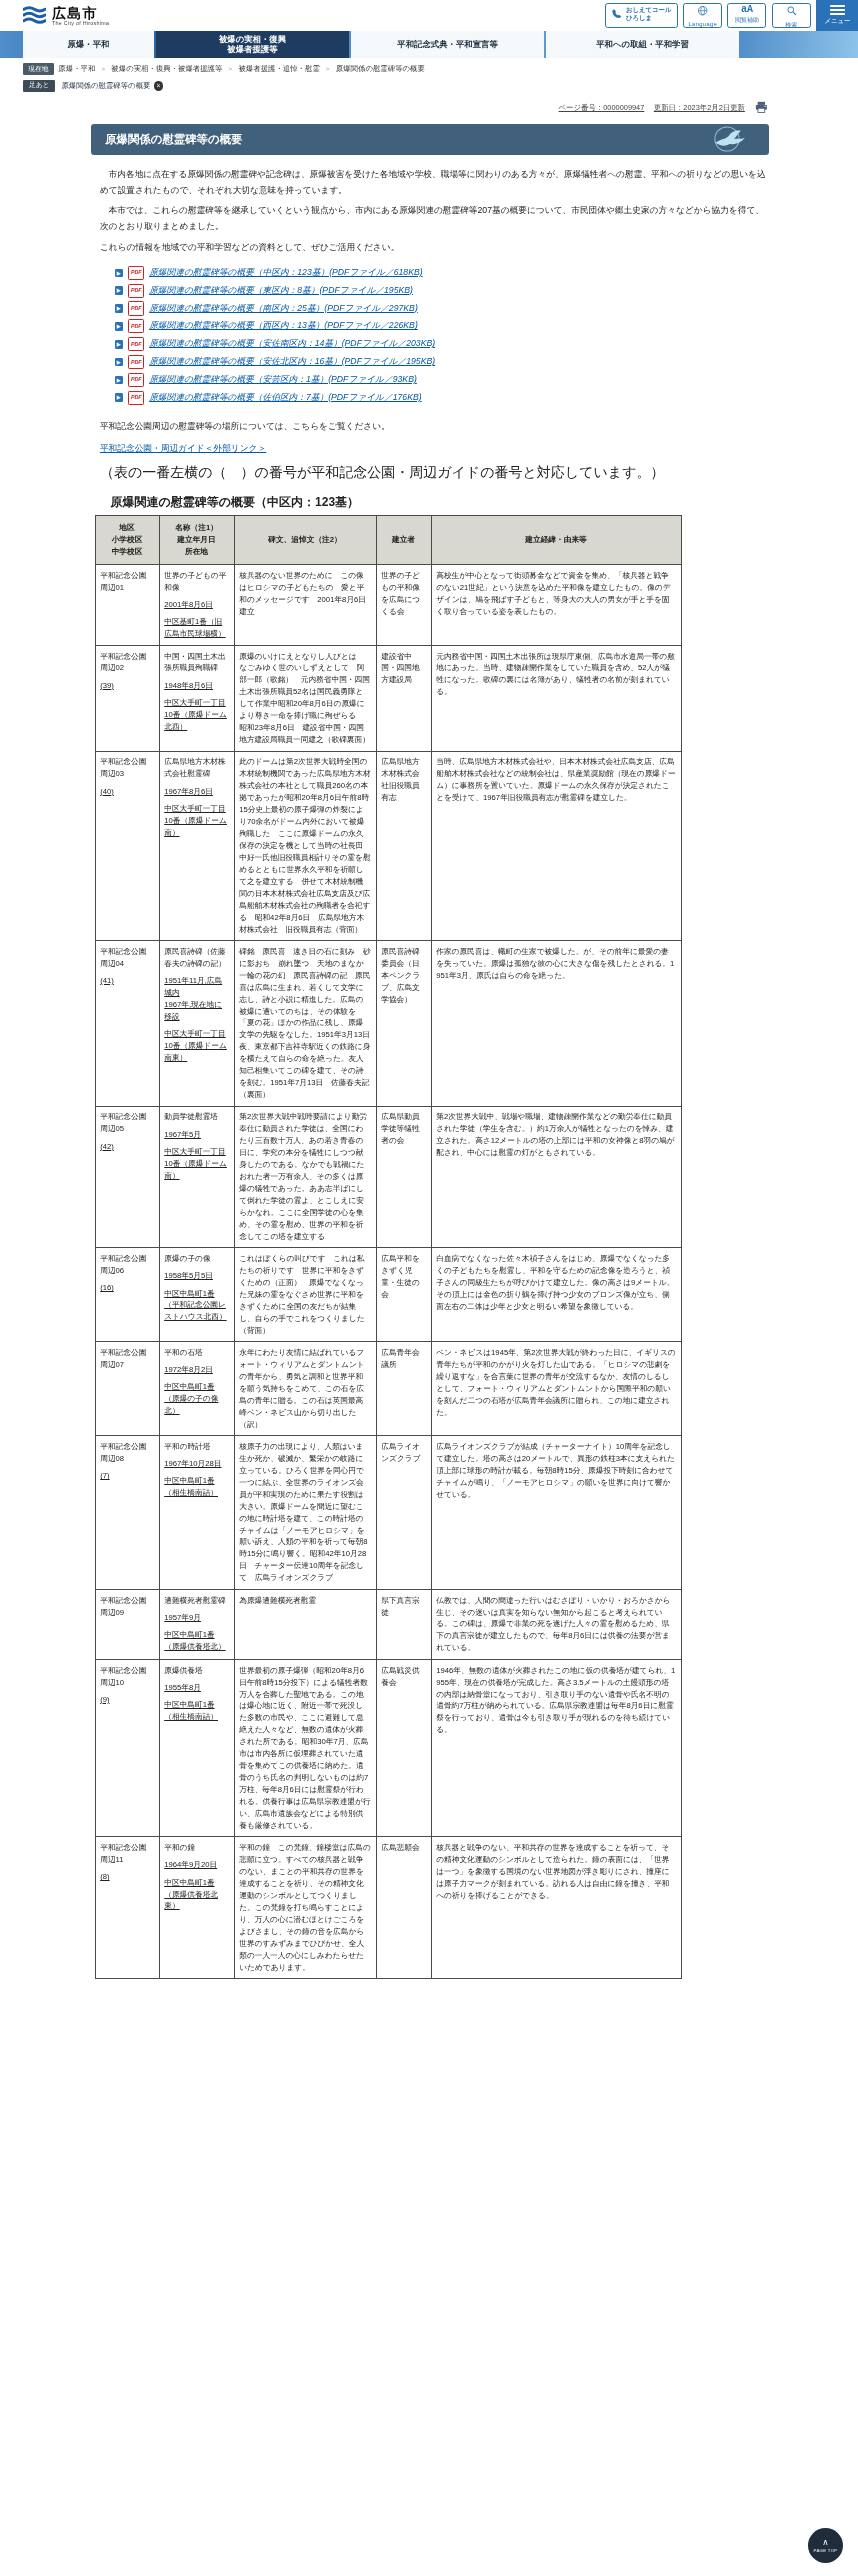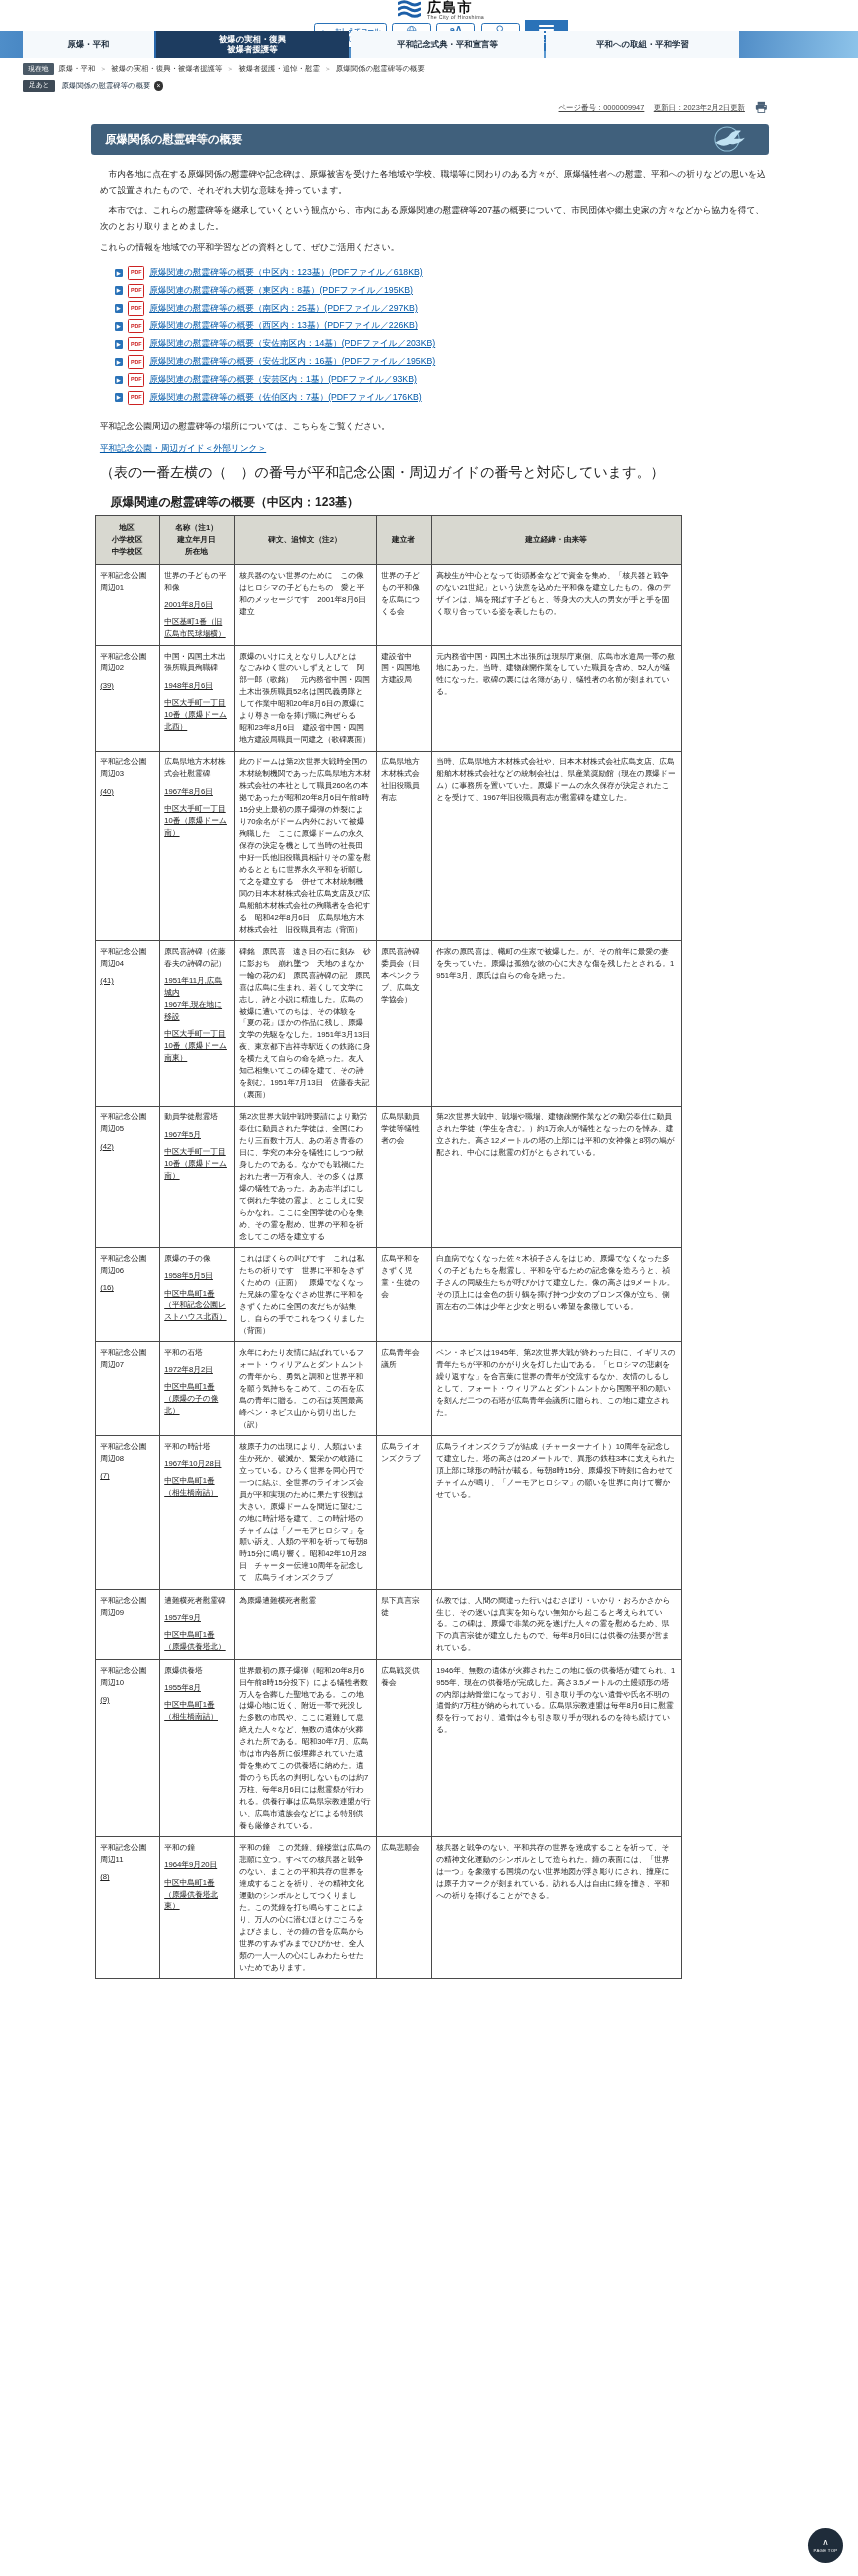--- a/index.html
+++ b/index.html
@@ -7,7 +7,7 @@
   .page{width:859px;min-height:2576px;margin:0 auto;background:#fff;position:relative;overflow:hidden;}
 
   
-  .site-header{height:31px;display:flex;align-items:center;justify-content:space-between;padding-left:23px;flex-direction:column;}
+  .site-header{height:31px;display:flex;align-items:center;justify-content:space-between;padding-left:23px;}
   .logo{display:flex;align-items:center;gap:6px;}
   .logo-text .ja{font-size:14px;font-weight:bold;letter-spacing:1.3px;color:#111;line-height:1;}
   .logo-text .en{font-size:5.3px;color:#444;letter-spacing:0.3px;}

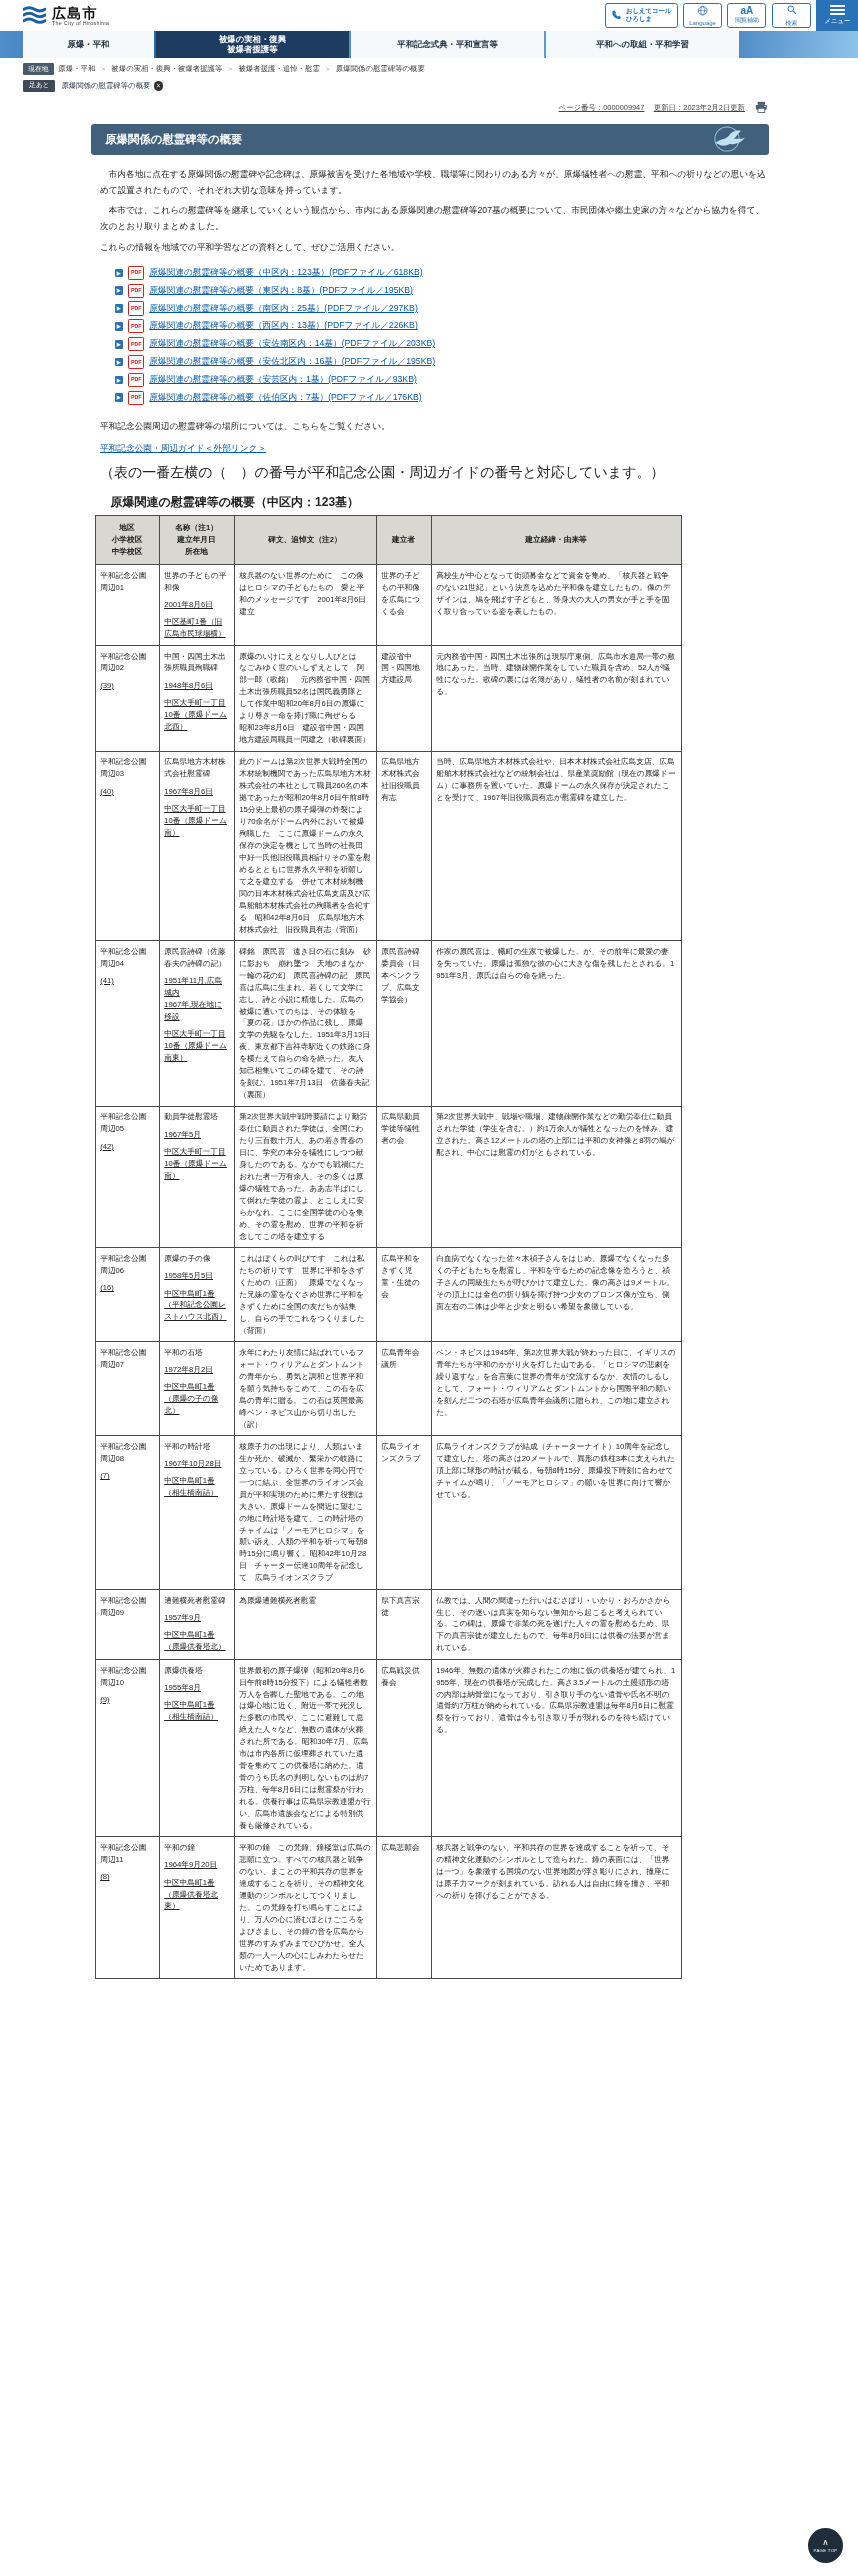--- a/index.html
+++ b/index.html
@@ -12,7 +12,7 @@
   .logo-text .ja{font-size:14px;font-weight:bold;letter-spacing:1.3px;color:#111;line-height:1;}
   .logo-text .en{font-size:5.3px;color:#444;letter-spacing:0.3px;}
   .tools{display:flex;align-items:center;gap:5.3px;height:31px;}
-  .tool{display:flex;align-items:center;justify-content:center;gap:3.3px;background:#fff;border:0.7px solid #2a72b8;border-radius:2.7px;color:#2a72b8;height:25.4px;padding:1.3px 5.3px;cursor:pointer;font-family:Liberation Sans, sans-serif;}
+  .tool{display:flex;align-items:center;justify-content:flex-start;gap:3.3px;background:#fff;border:0.7px solid #2a72b8;border-radius:2.7px;color:#2a72b8;height:25.4px;padding:1.3px 5.3px;cursor:pointer;font-family:Liberation Mono, monospace;}
   .tool.col{flex-direction:column;gap:0.7px;width:39px;}
   .tool-label{font-size:6px;color:#2a72b8;}
   .call-text{display:flex;flex-direction:column;font-size:6.4px;font-weight:bold;line-height:1.25;text-align:left;color:#2a72b8;}

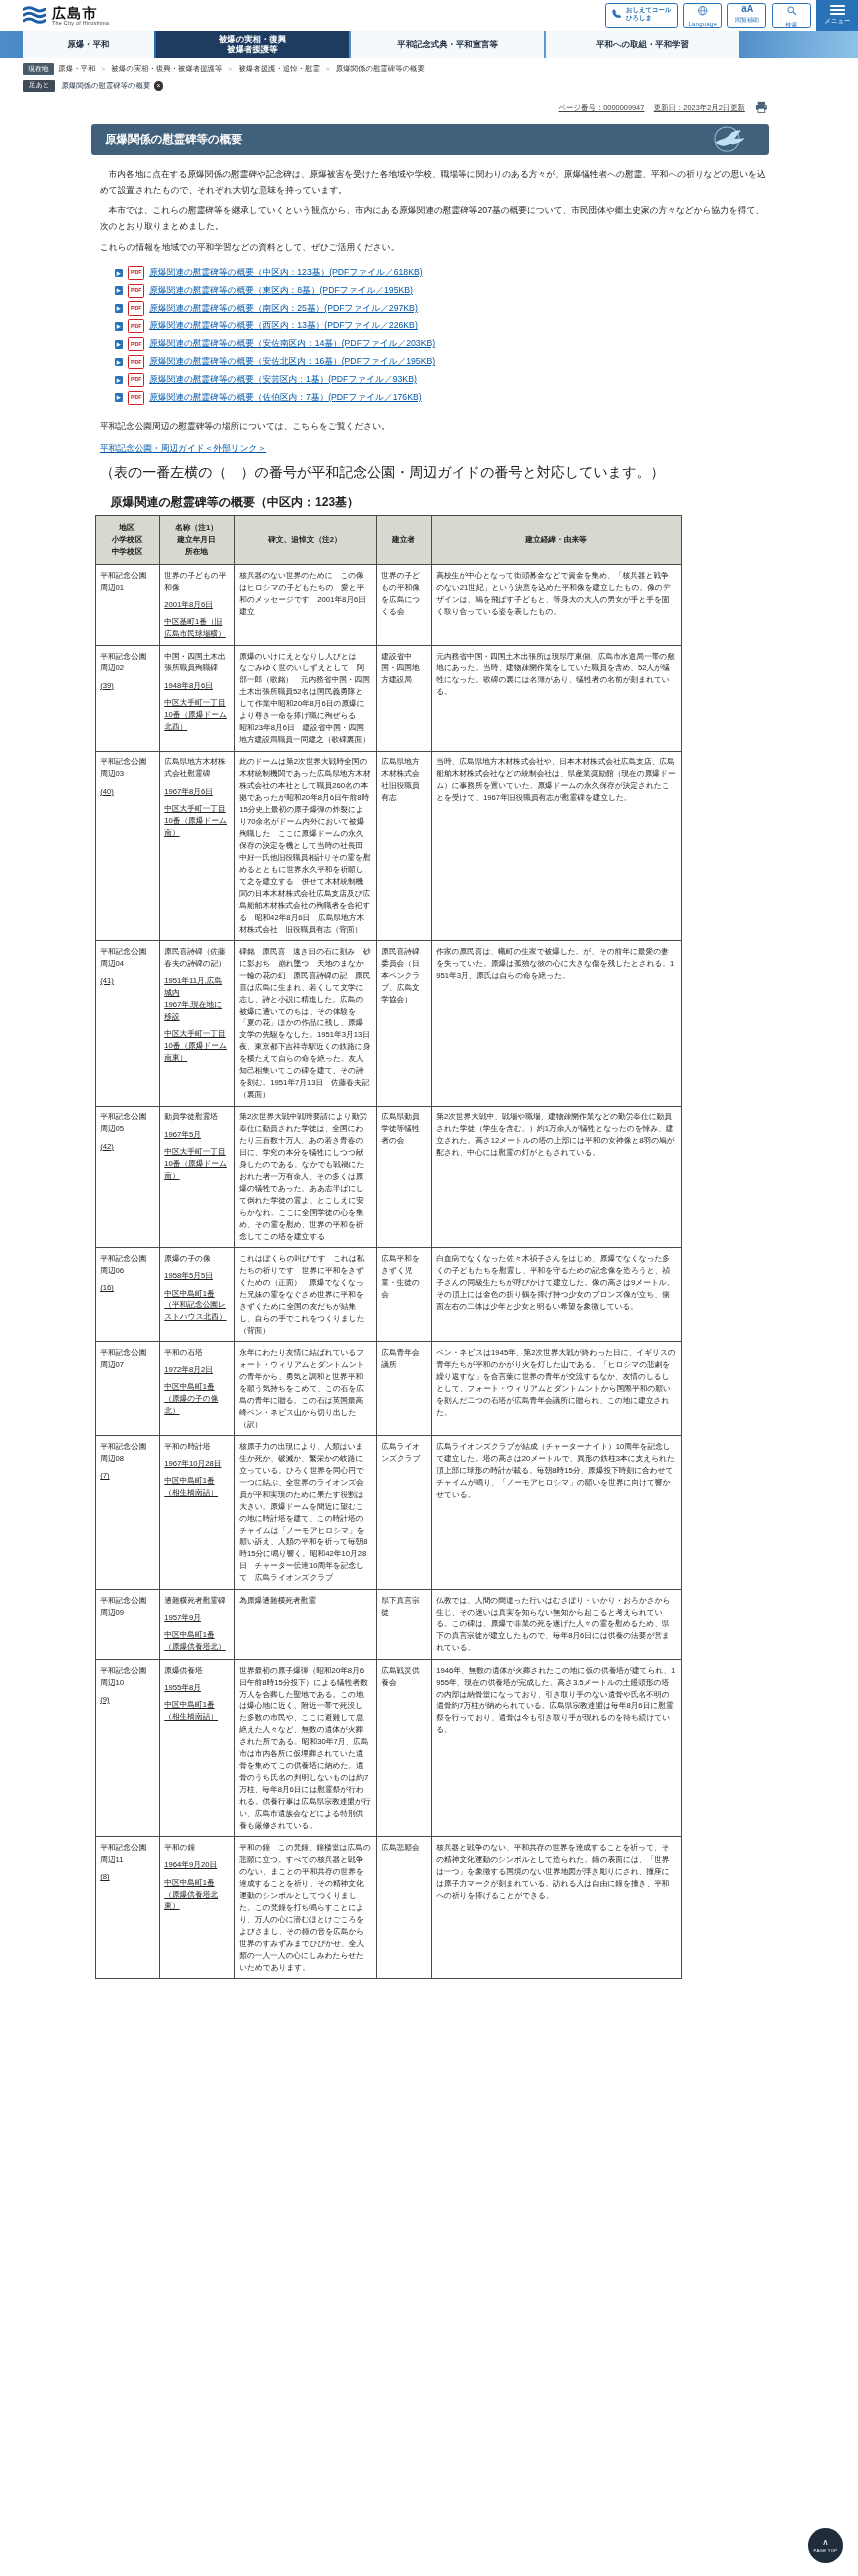--- a/index.html
+++ b/index.html
@@ -47,7 +47,7 @@
   .intro{margin:10.7px 0 0 9.4px;}
   .intro p{font-size:8.7px;line-height:1.85;margin-bottom:4px;}
   .pdf-list{list-style:none;margin:9.4px 0 0 24px;}
-  .pdf-item{display:flex;align-items:center;gap:4.7px;line-height:2.05;}
+  .pdf-item{display:flex;align-items:center;gap:4.7px;line-height:2.05;font-style:italic;}
   .bullet{width:8.7px;height:8.7px;background:#2a72b8;color:#fff;font-size:5.3px;line-height:8.7px;text-align:center;border-radius:1.3px;flex:0 0 auto;}
   .pdf-icon{border:0.7px solid #cc2222;color:#cc2222;font-size:5.3px;font-weight:bold;padding:0.7px 2px;border-radius:1.3px;background:#fff;flex:0 0 auto;}
   a.link{color:#0058a8;text-decoration:underline;font-size:8.7px;cursor:pointer;}

